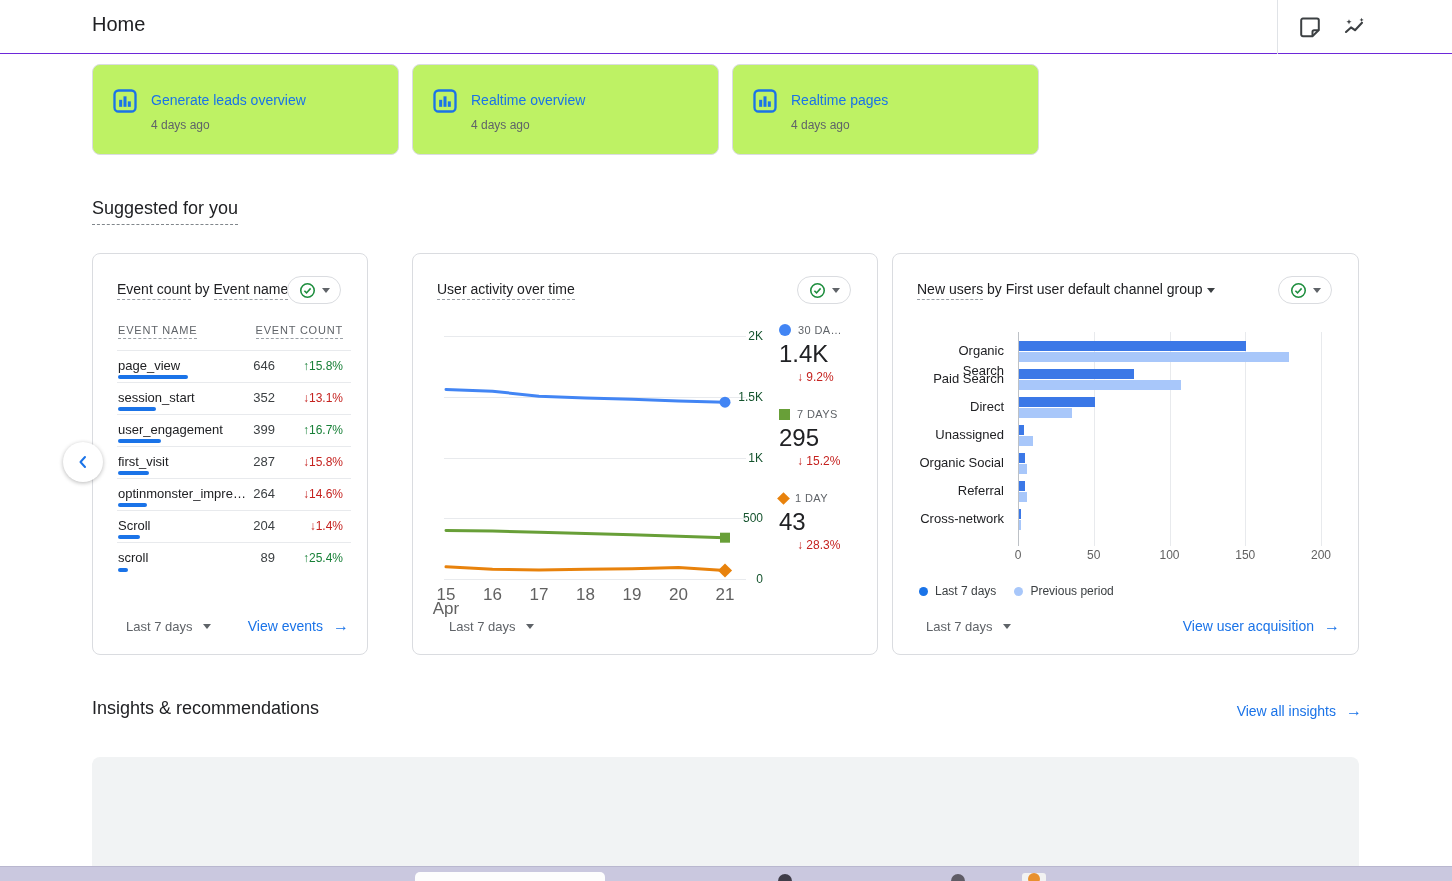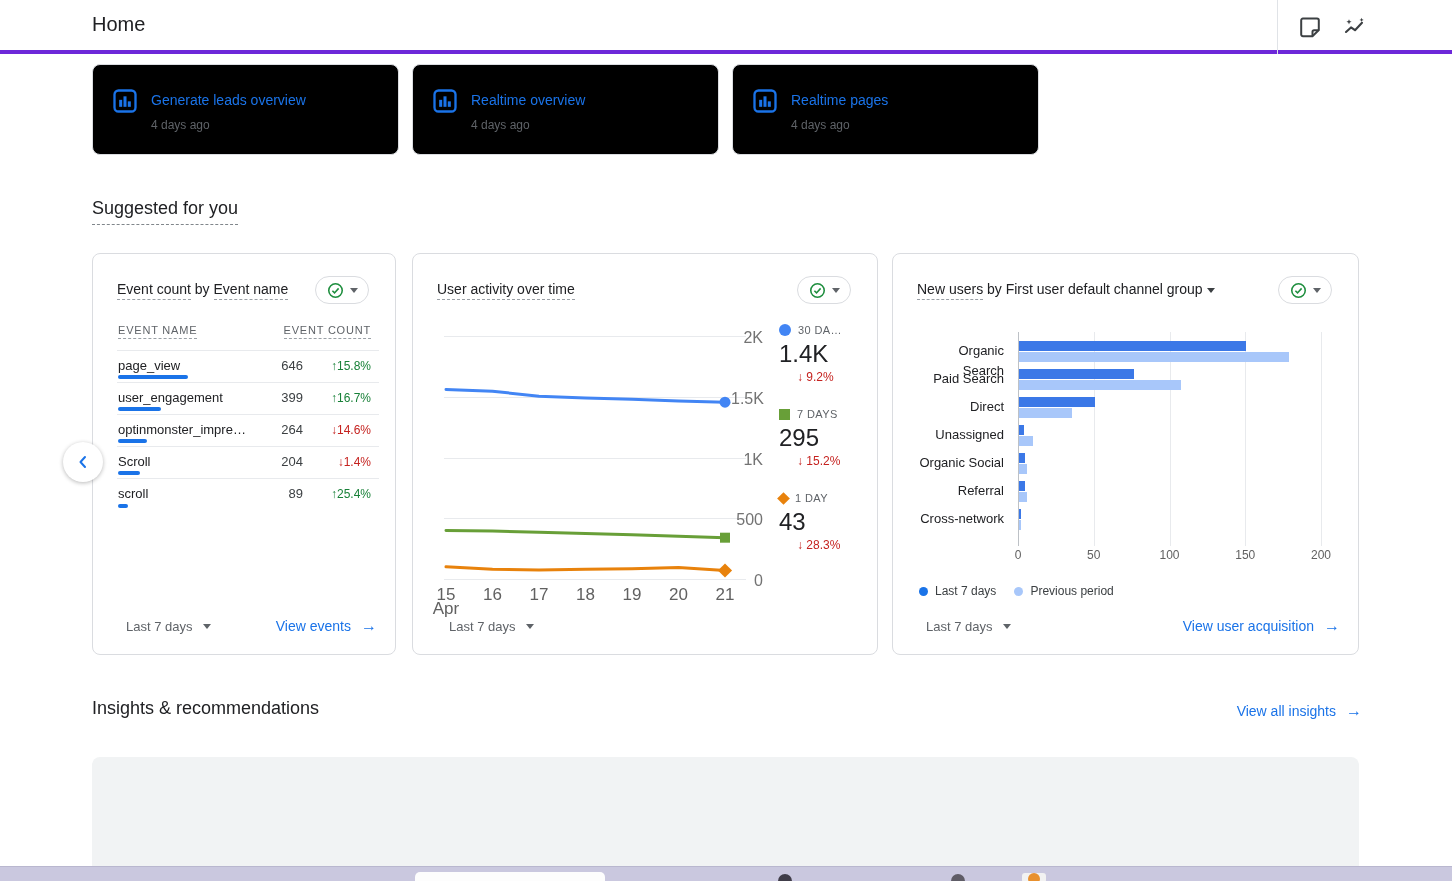--- a/index.html
+++ b/index.html
@@ -9,7 +9,7 @@
 
   
   .topbar { position:absolute; left:0; top:0; width:1452px; height:54px; background:#fff;
-    border-bottom:4px solid #6d28d9; }
+    border-bottom:1px solid #6d28d9; }
   .topbar h1 { position:absolute; left:92px; top:13px; font-size:20px; font-weight:400; color:#202124; }
   .topbar-right { position:absolute; right:0; top:0; height:54px; width:175px;
     border-left:1px solid #e0e3e7; display:flex; align-items:center; gap:20px; padding-left:20px; }

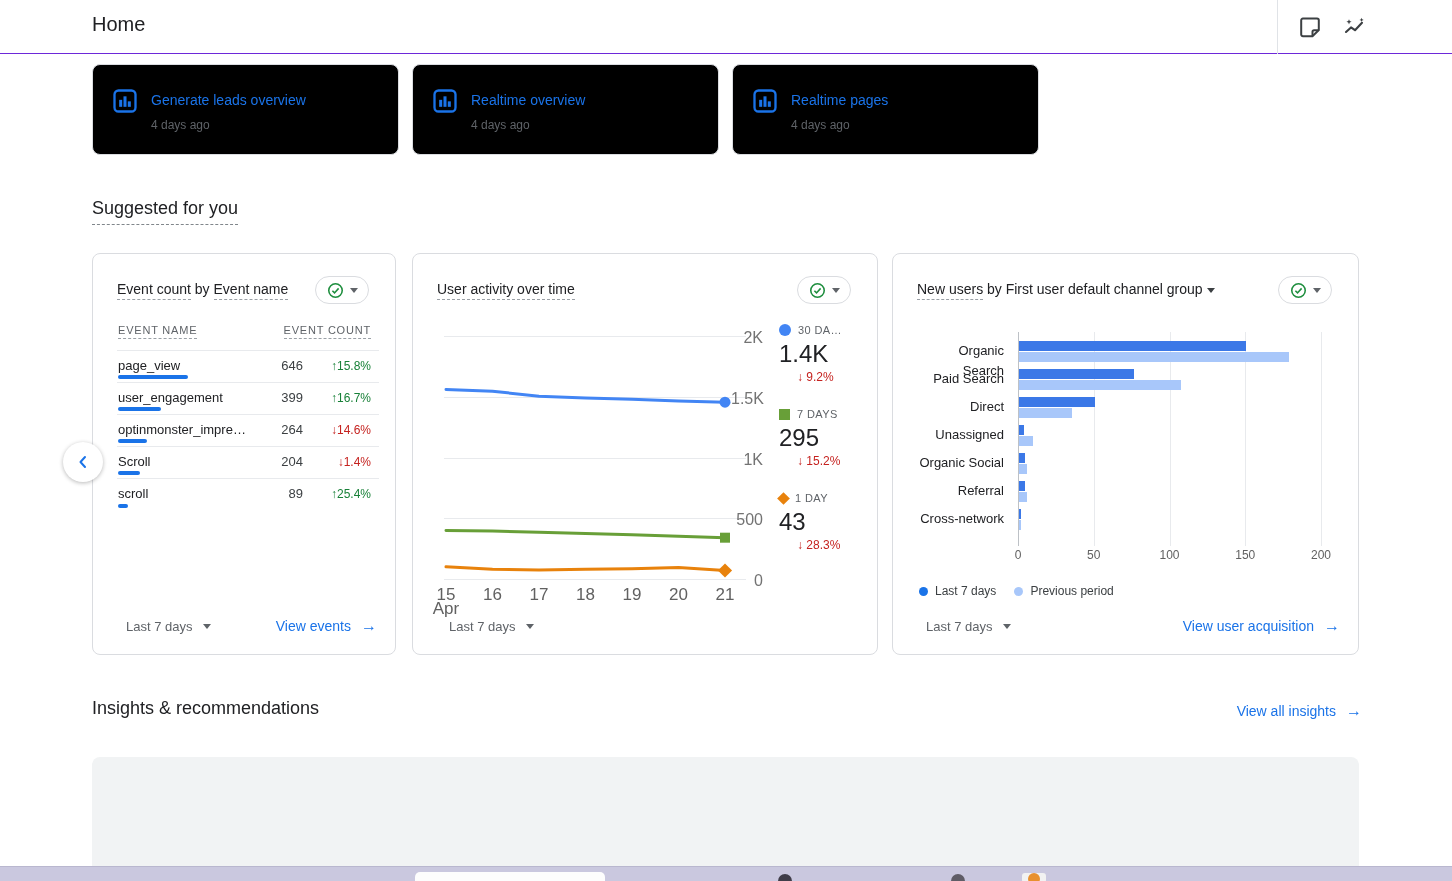--- a/index.html
+++ b/index.html
@@ -16,7 +16,7 @@
   .icon-btn { width:24px; height:24px; cursor:pointer; }
 
   
-  .scard { position:absolute; top:64px; width:307px; height:91px; background:#000000;
+  .scard { position:absolute; top:64px; width:307px; height:91px; background:#bef264;
     border:1px solid #dadce0; border-radius:8px; cursor:pointer; }
   .scard .ic { position:absolute; left:18px; top:22px; }
   .scard .ttl { position:absolute; left:58px; top:27px; font-size:14px; font-weight:500; color:#1a73e8; }

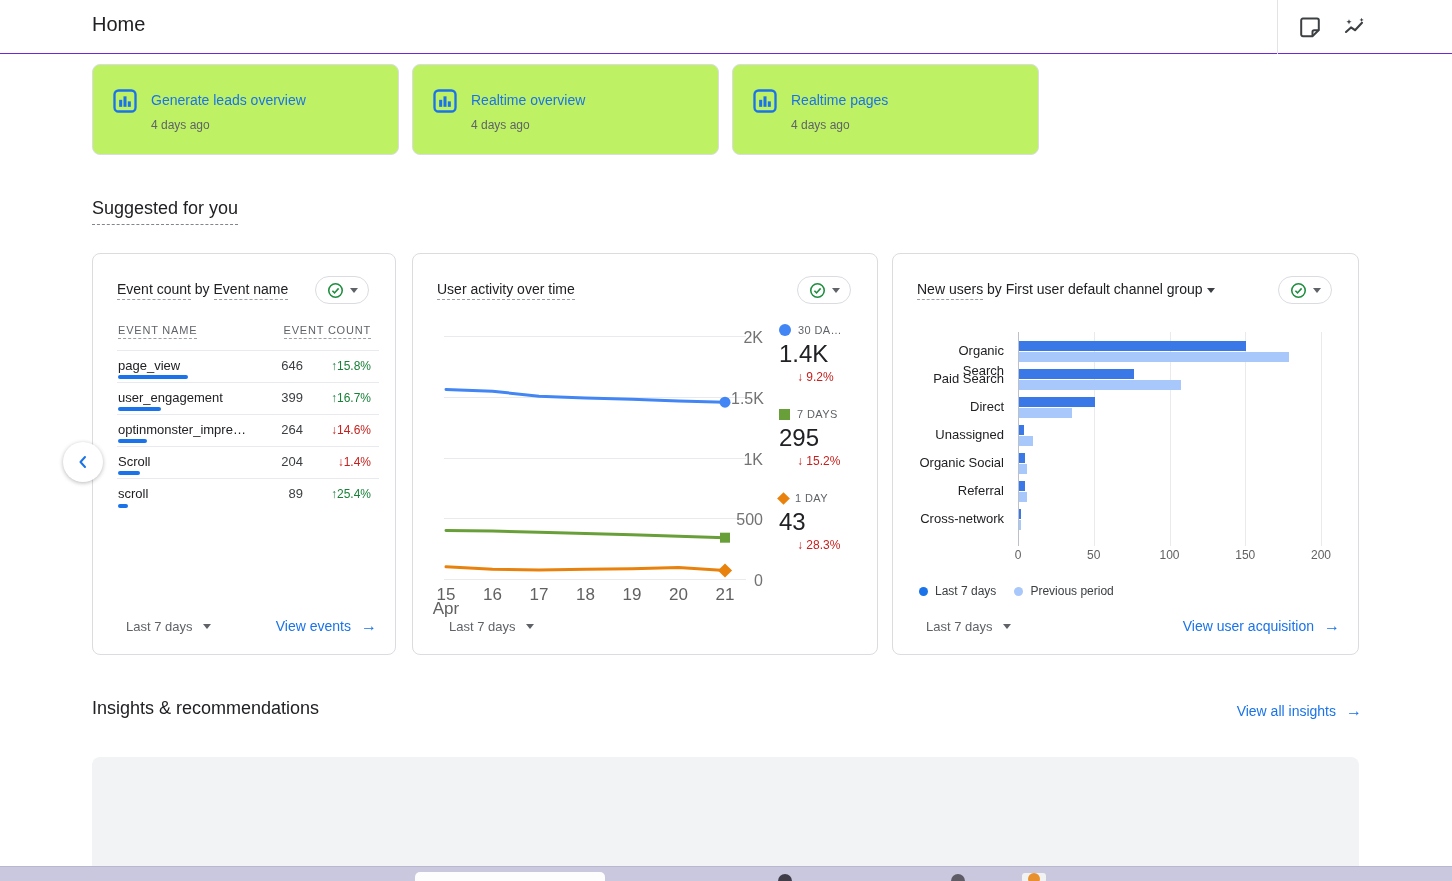--- a/index.html
+++ b/index.html
@@ -149,7 +149,7 @@
   </svg>
 </div>
 
-<div class="card" style="left:92px; width:304px;">
+<div class="card" style="left:92px; width:276px;">
   <div class="card-title"><span class="dotted-t">Event count</span><span> by </span><span class="dotted-t">Event name</span></div>
   <div class="pill">
     <svg width="17" height="17" viewBox="0 0 24 24">

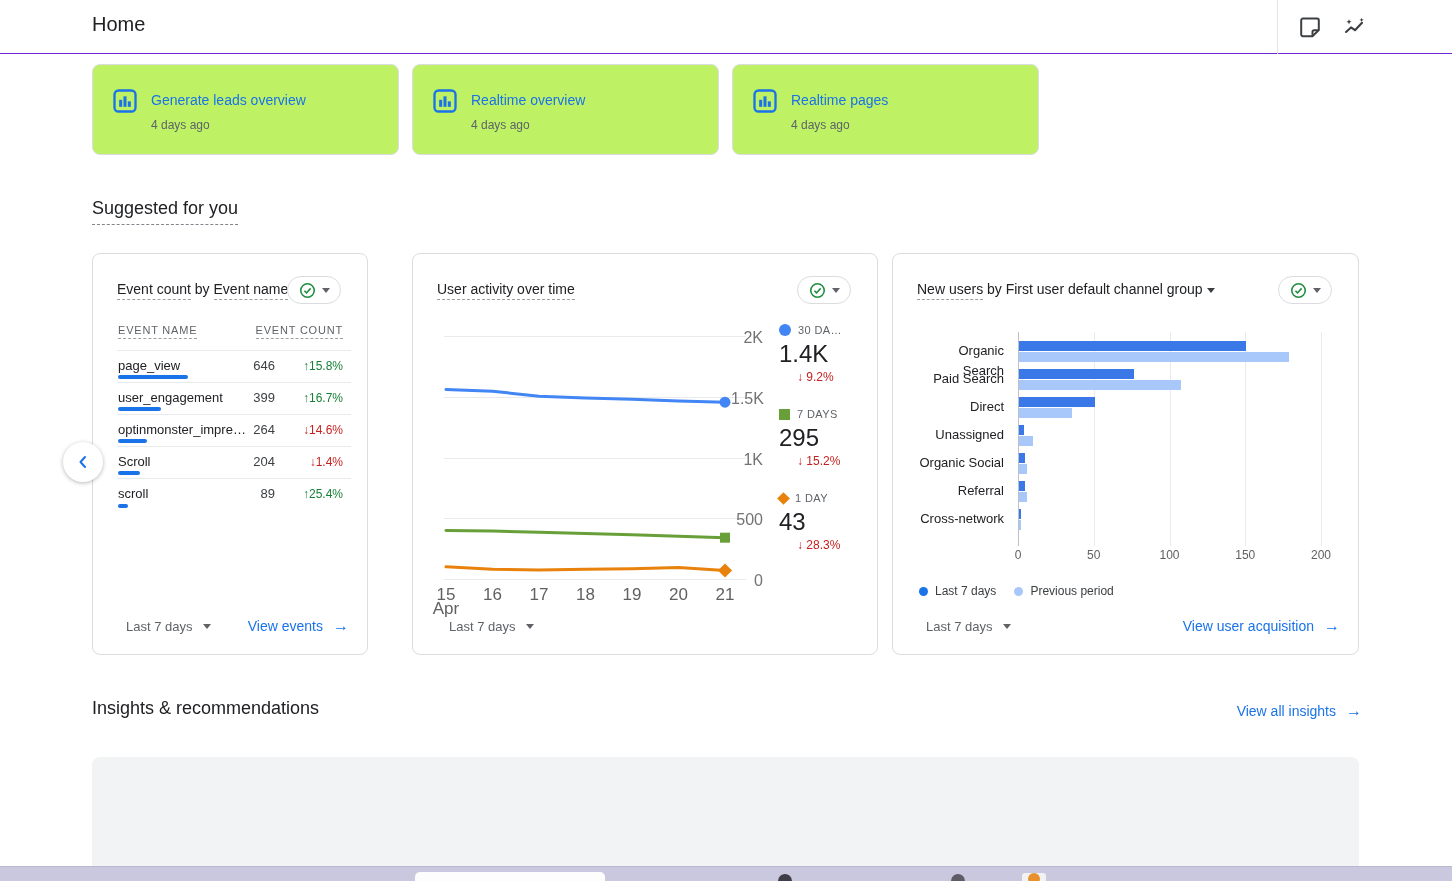--- a/index.html
+++ b/index.html
@@ -57,7 +57,7 @@
 
   
   .grid-line { position:absolute; left:31px; width:302px; height:1px; background:#e8eaed; }
-  .ytick { position:absolute; left:318px; width:32px; text-align:right; font-size:16px; color:#737373; }
+  .ytick { position:absolute; left:318px; width:32px; text-align:right; font-size:12px; color:#14532d; }
   .xtick { position:absolute; width:40px; text-align:center; font-size:17px; color:#616161; }
   .stat-block { position:absolute; left:366px; width:100px; }
   .stat-lbl { font-size:11px; font-weight:500; color:#5f6368; letter-spacing:.4px;

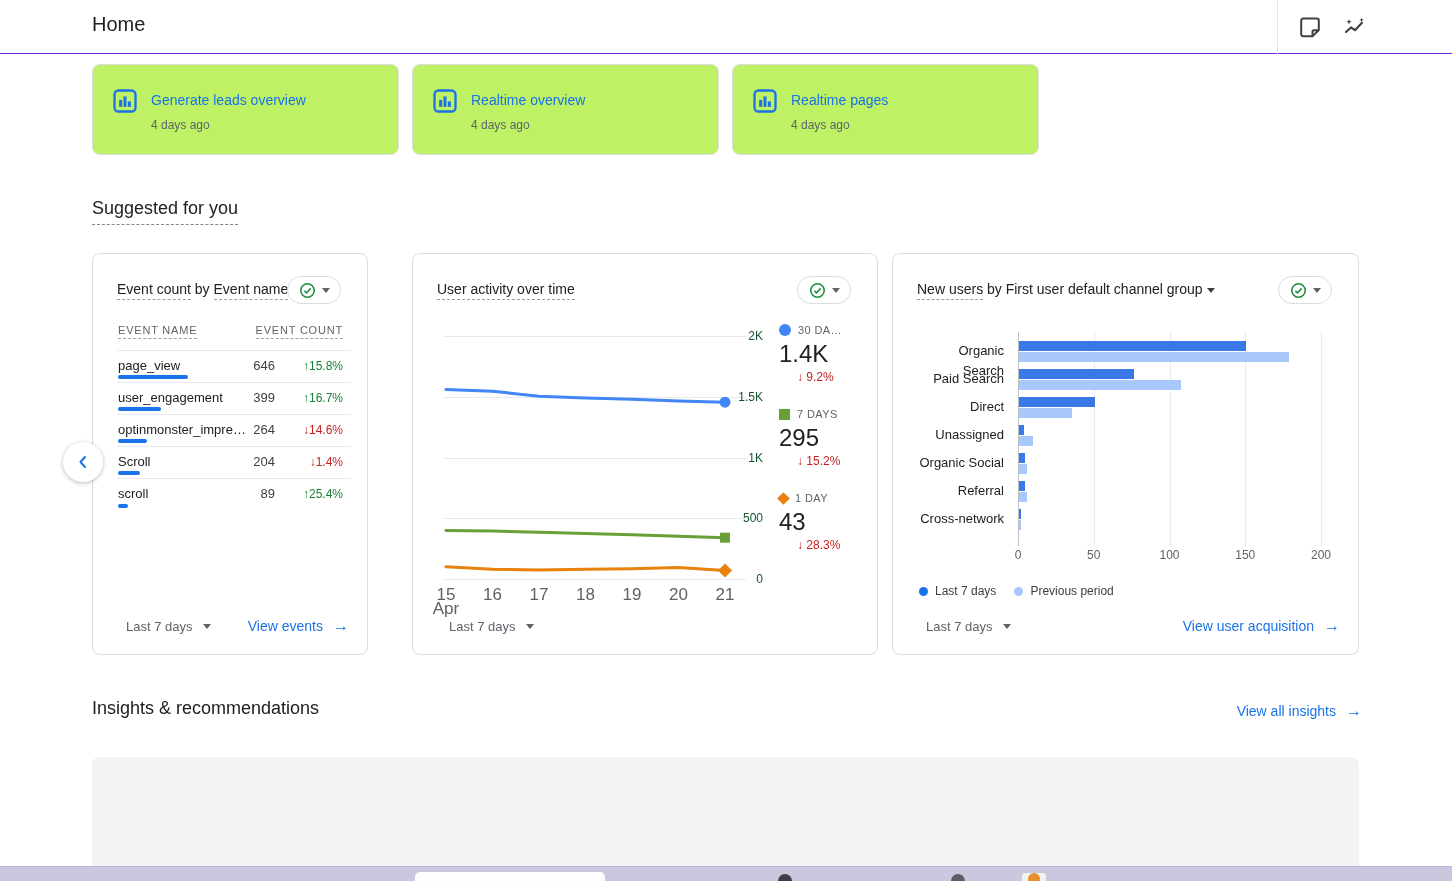--- a/index.html
+++ b/index.html
@@ -168,6 +168,12 @@
         <span class="ev-bar" style="width:70px"></span>
         <span class="ev-count">646</span>
         <span class="ev-change up">↑15.8%</span>
+      </div>
+      <div class="ev-row">
+        <span class="ev-name">session_start</span>
+        <span class="ev-bar" style="width:38px"></span>
+        <span class="ev-count">352</span>
+        <span class="ev-change down">↓13.1%</span>
       </div>
       <div class="ev-row">
         <span class="ev-name">user_engagement</span>

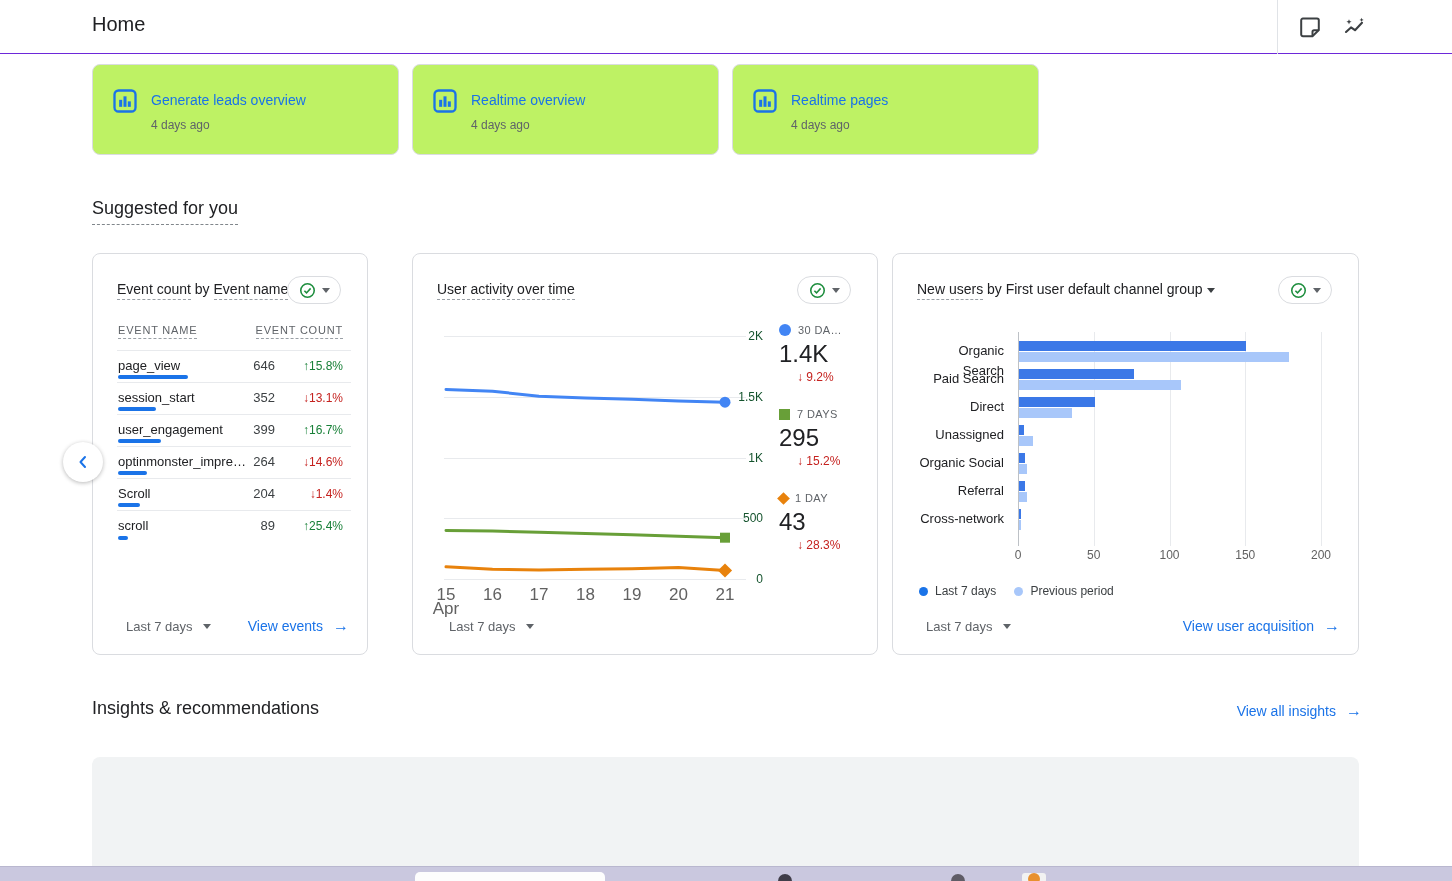--- a/index.html
+++ b/index.html
@@ -180,6 +180,12 @@
         <span class="ev-bar" style="width:43px"></span>
         <span class="ev-count">399</span>
         <span class="ev-change up">↑16.7%</span>
+      </div>
+      <div class="ev-row">
+        <span class="ev-name">first_visit</span>
+        <span class="ev-bar" style="width:31px"></span>
+        <span class="ev-count">287</span>
+        <span class="ev-change down">↓15.8%</span>
       </div>
       <div class="ev-row">
         <span class="ev-name">optinmonster_impre…</span>

